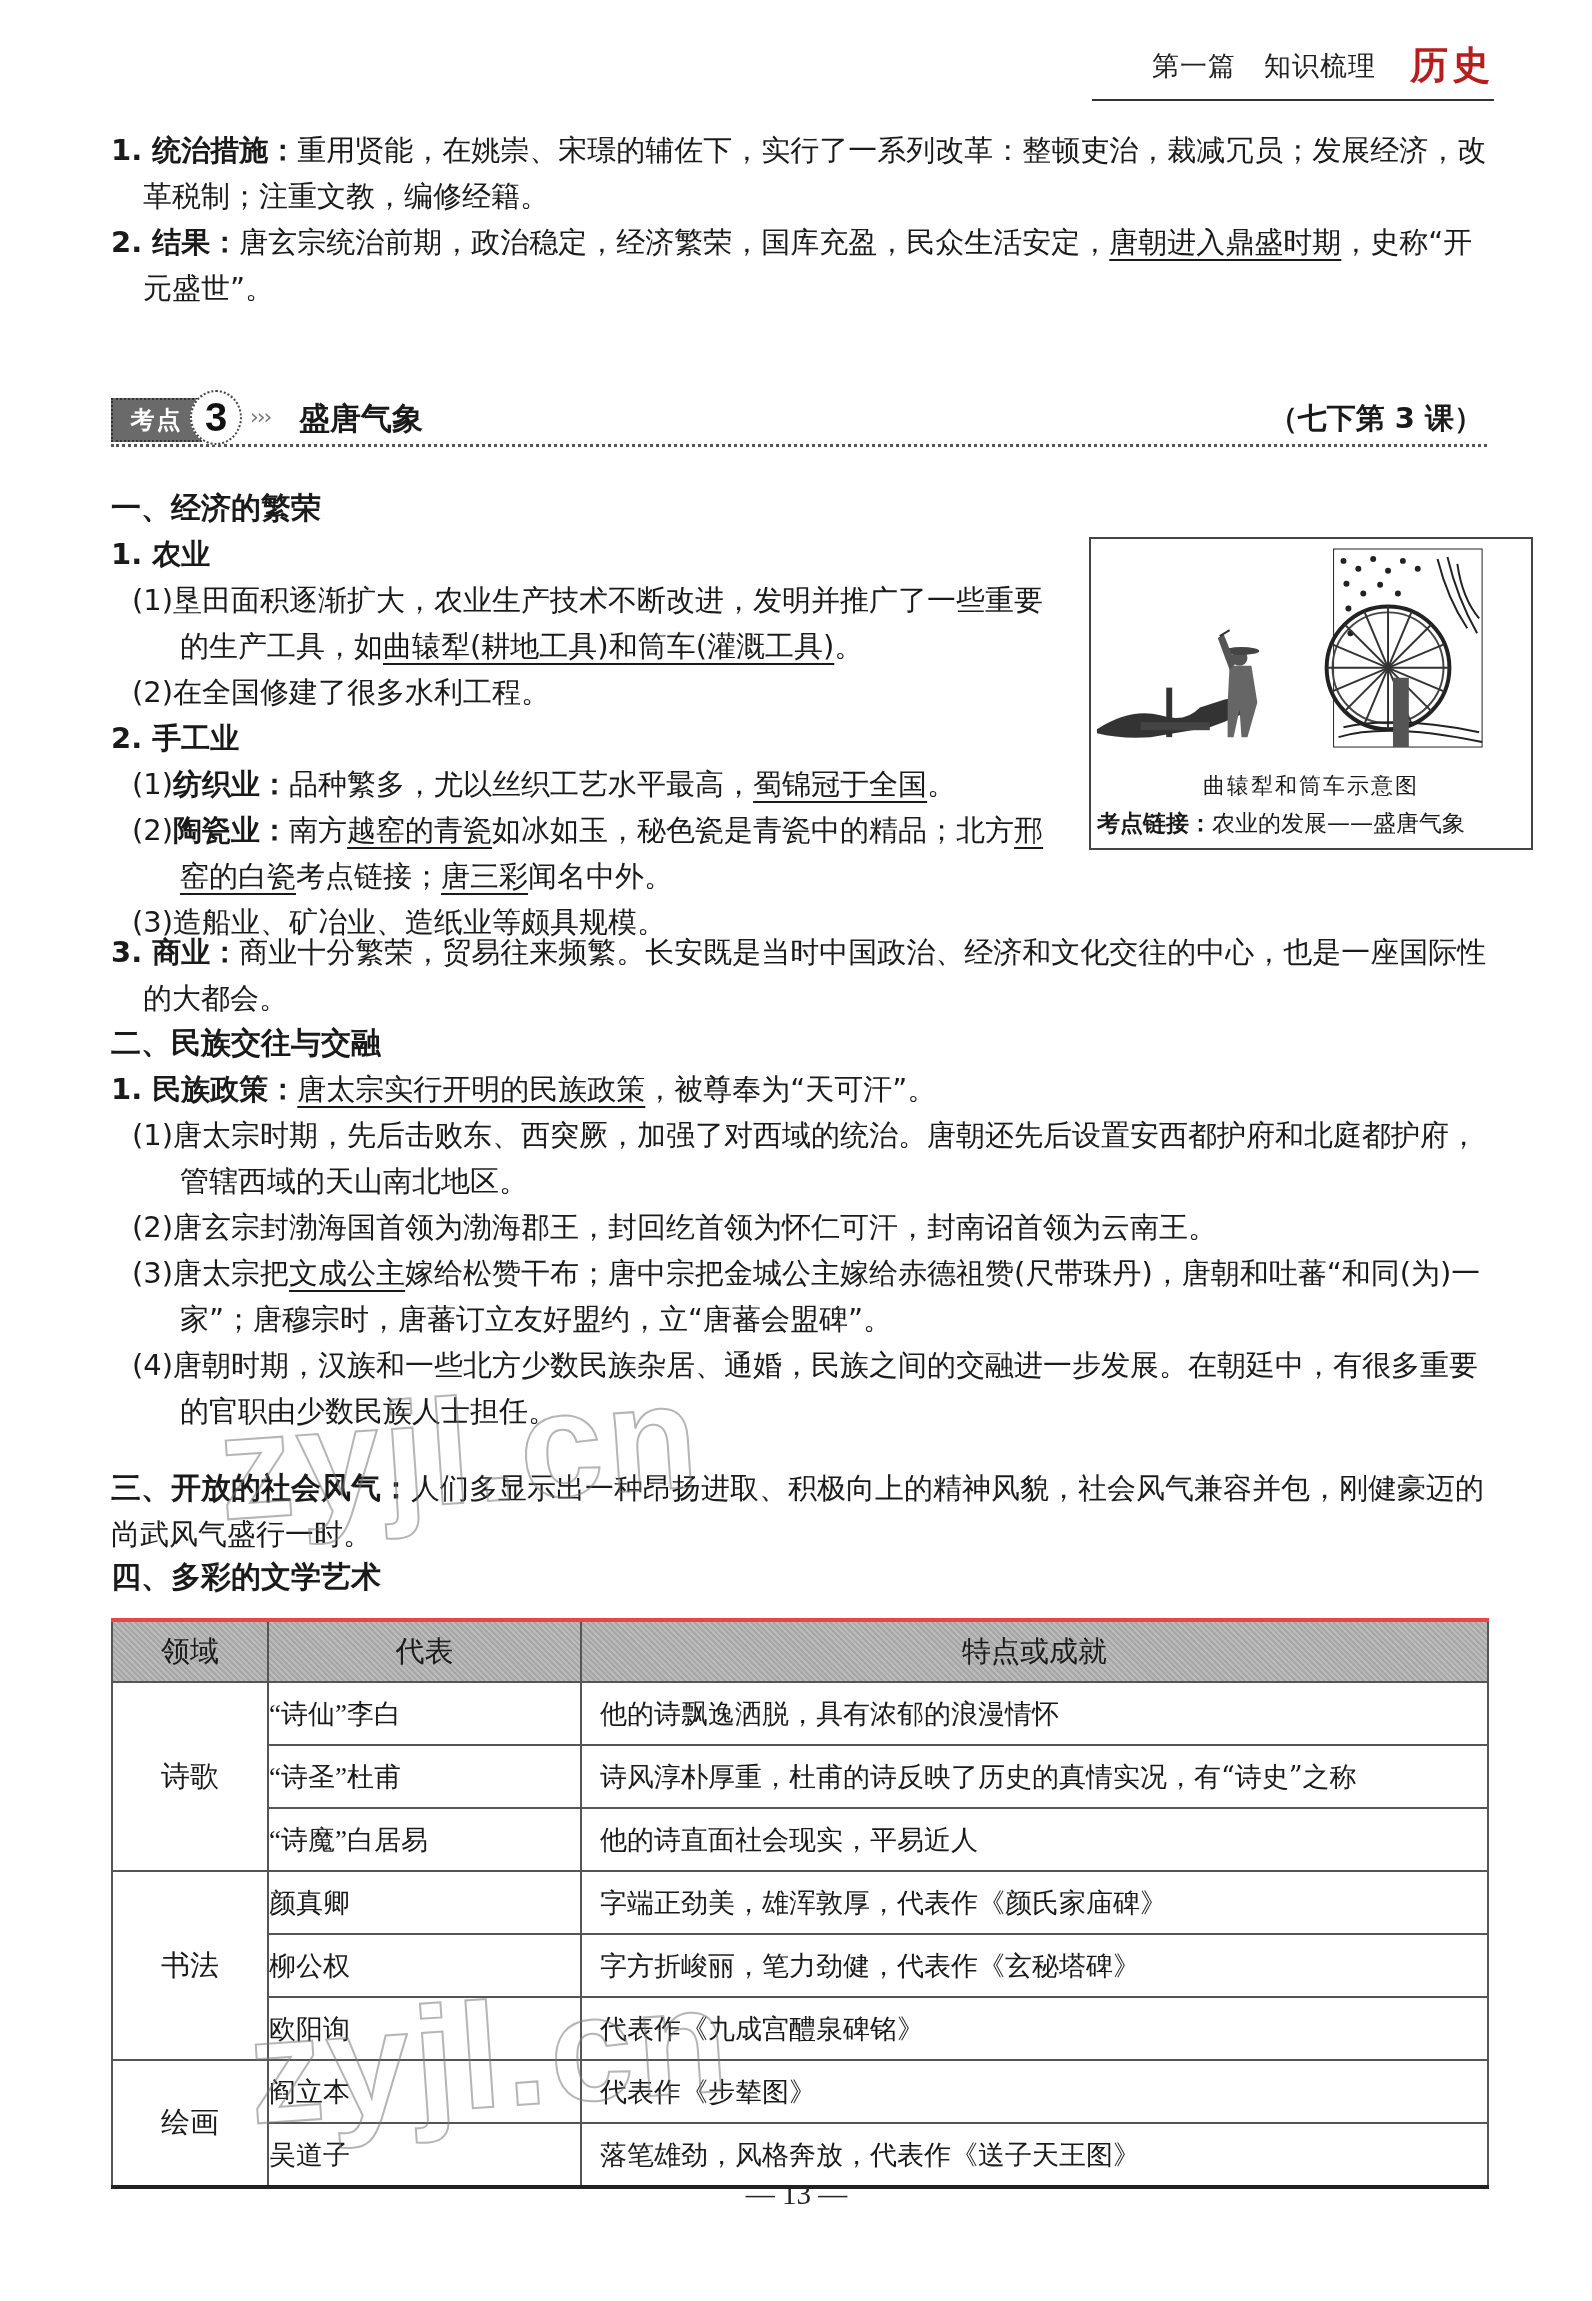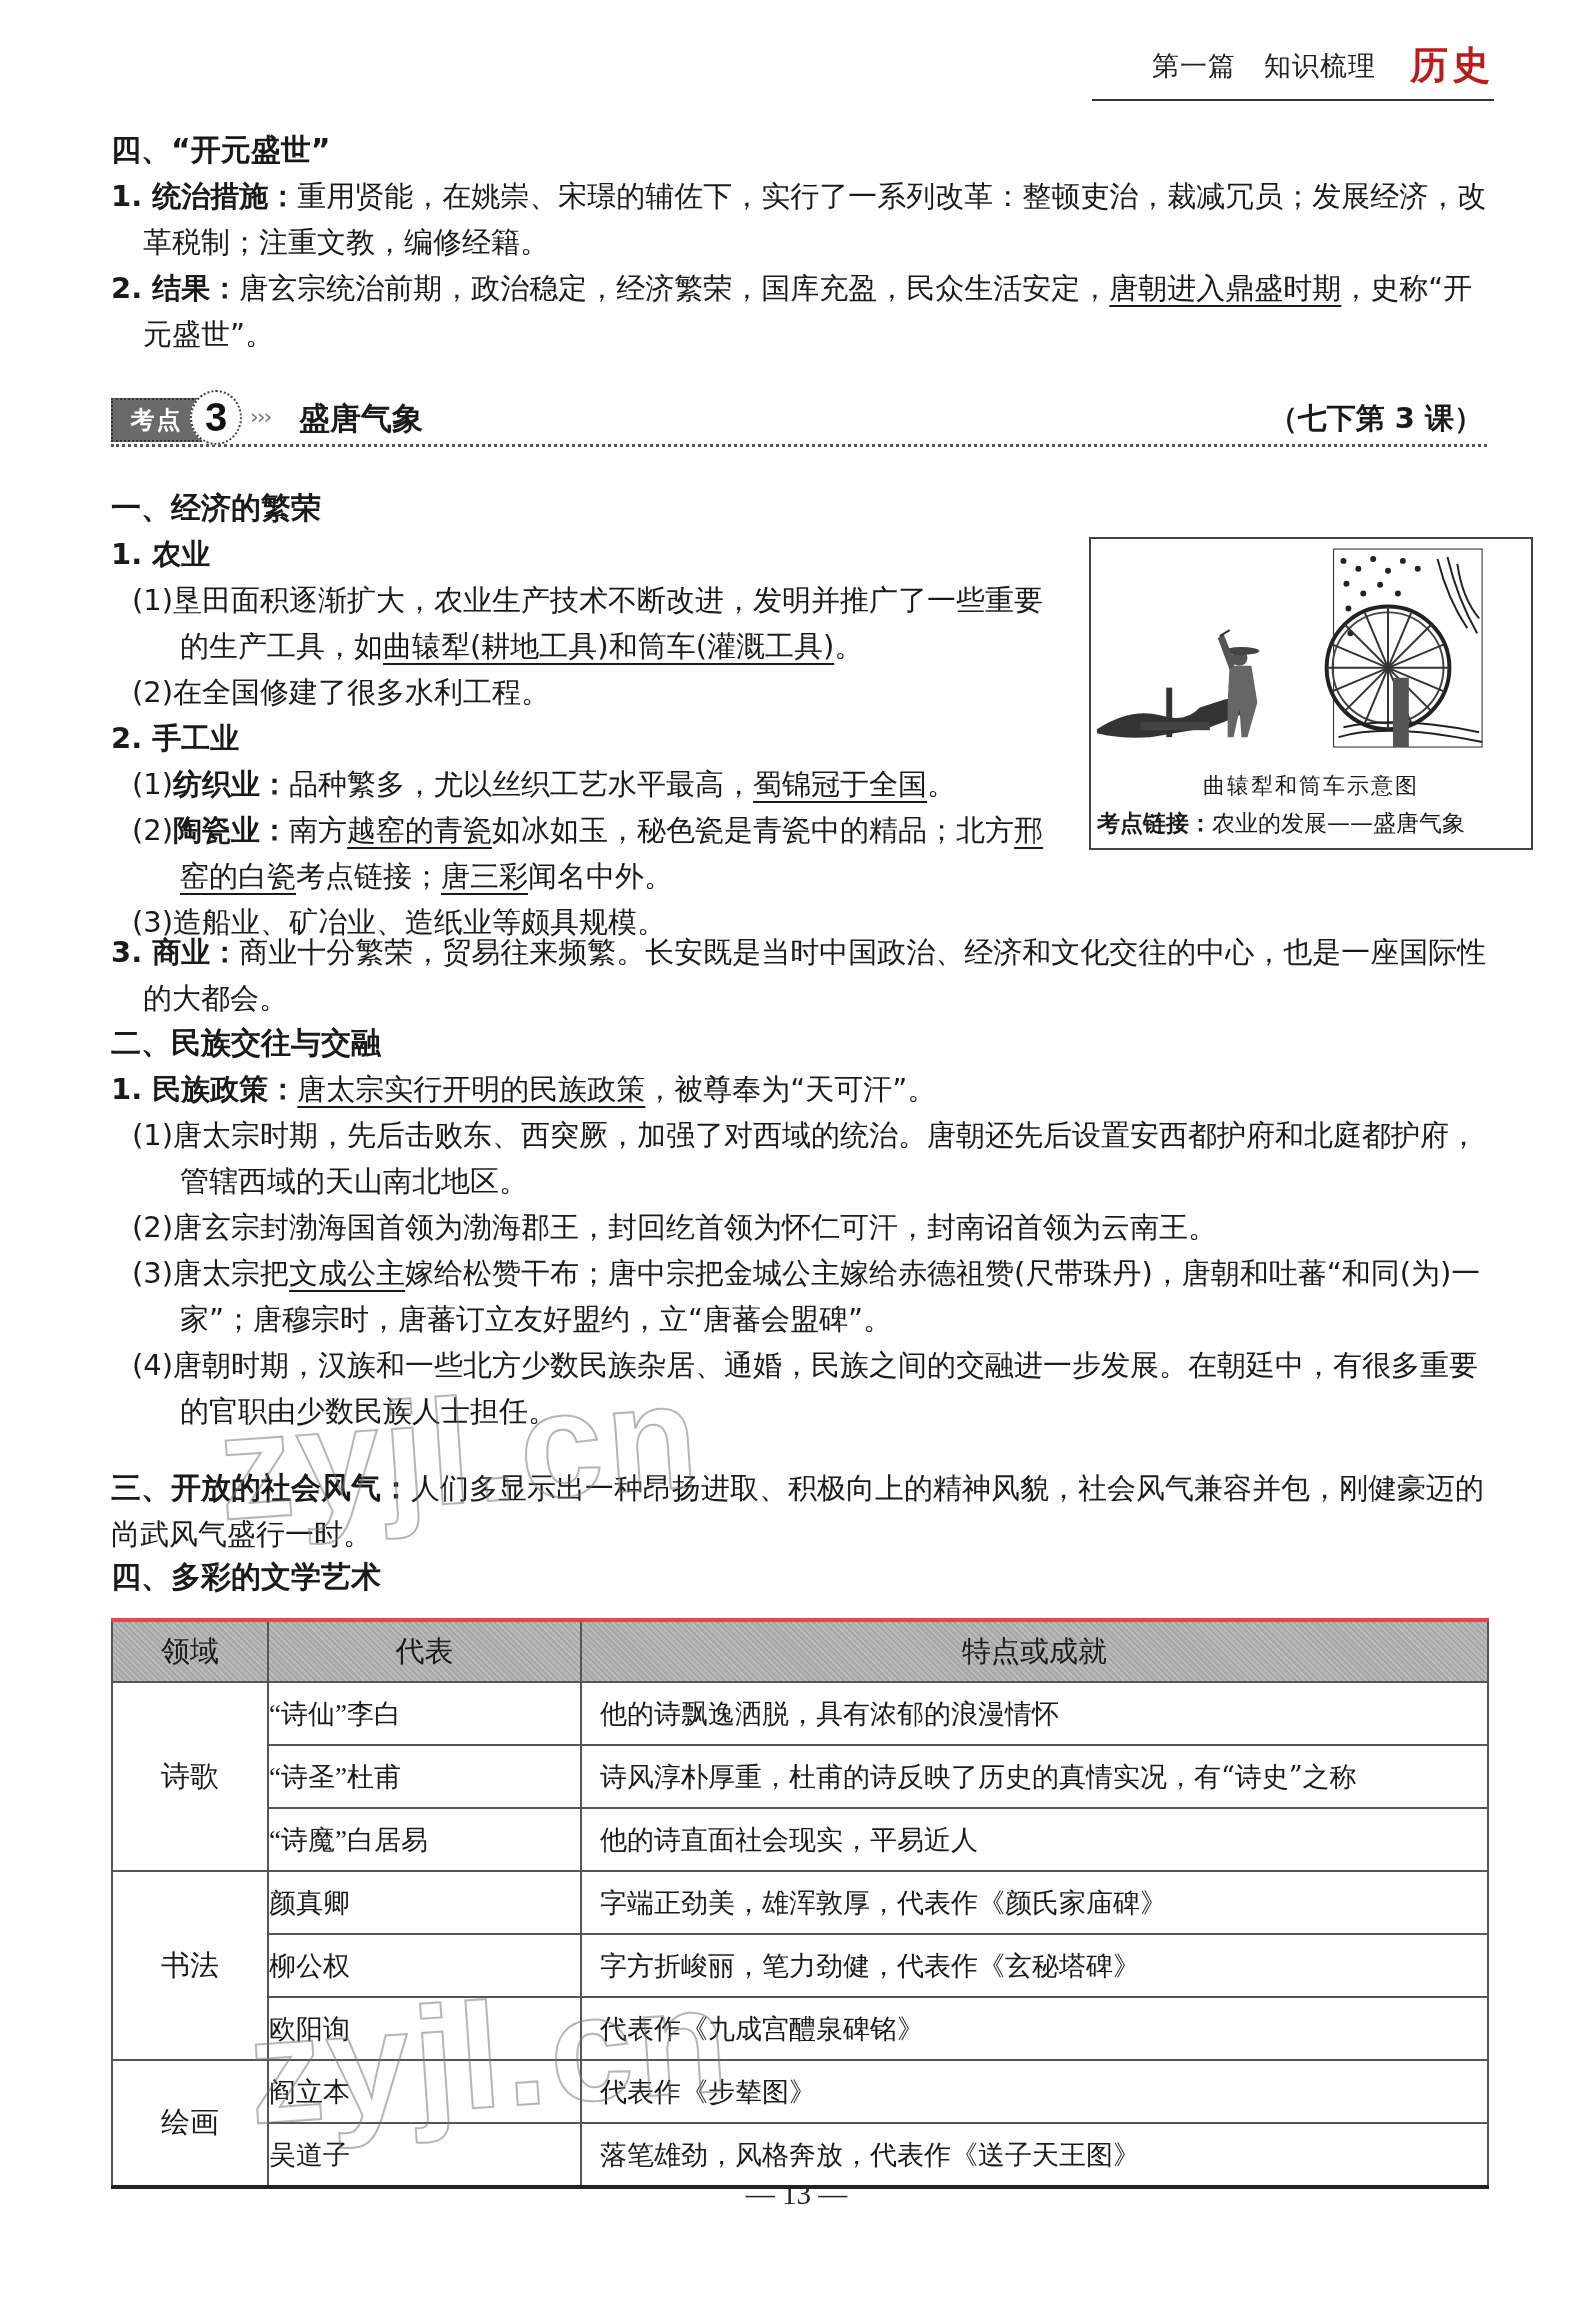--- a/index.html
+++ b/index.html
@@ -74,7 +74,6 @@
   <div class="run-rule"></div>
 
   <div class="blk" style="top:127px;">
-    <p class="h">四、“开元盛世”</p>
     <p class="hang">
       <span class="b">1. 统治措施：</span><span>重用贤能，在姚崇、宋璟的辅佐下，实行了一系列改革：整顿吏治，裁减冗员；发展经济，改革税制；注重文教，编修经籍。</span>
     </p>

